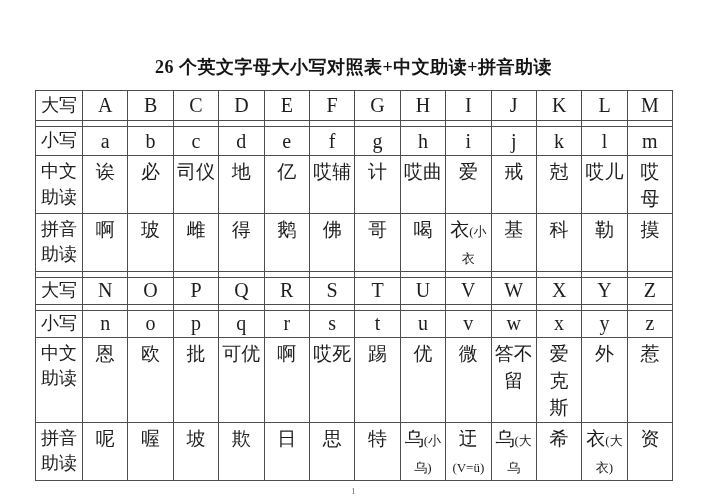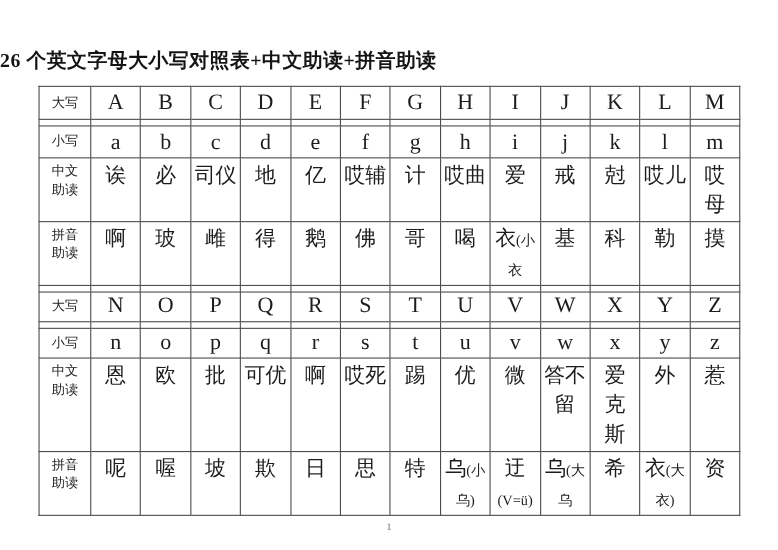--- a/index.html
+++ b/index.html
@@ -19,10 +19,12 @@
   }
   .title {
     padding-top: 43px;
+    text-align: center;
     font-size: 18px;
     font-weight: bold;
     letter-spacing: 0.5px;
     color: #141414;
+    margin-top: 12px;
   }
   table.alpha {
     margin: 11px 0 0 35px;

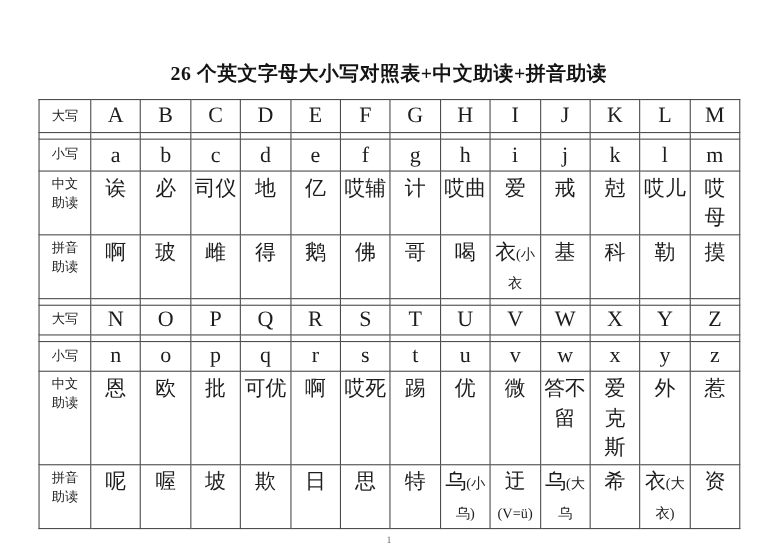--- a/index.html
+++ b/index.html
@@ -43,7 +43,7 @@
     font-weight: normal;
   }
   th {
-    font-size: 12px;
+    font-size: 18px;
     line-height: 1.42;
   }
   tr[data-type="uppercase"] td,

